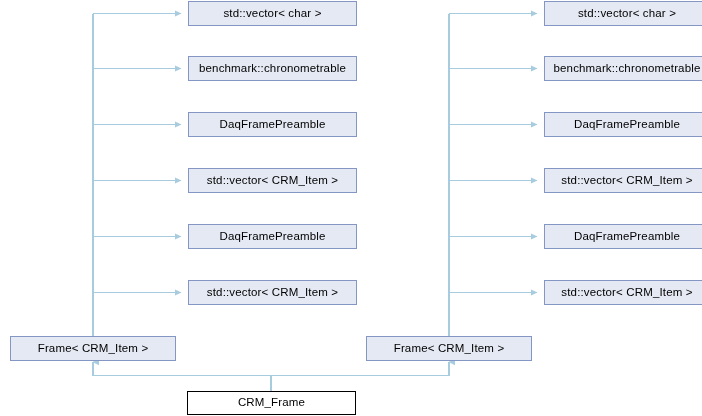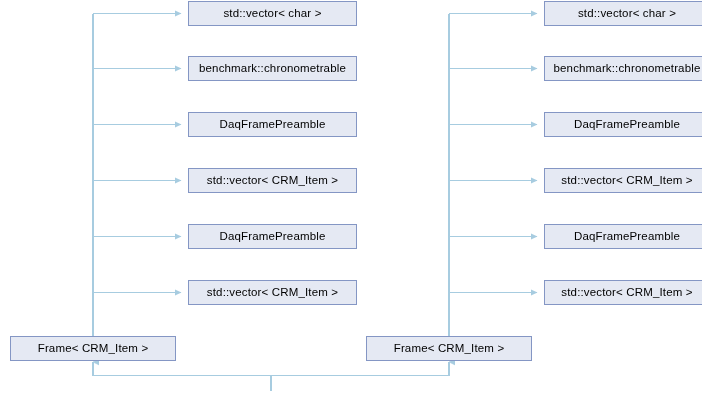--- a/index.html
+++ b/index.html
@@ -85,6 +85,7 @@
   <div class="node usage" style="left:535px;top:280px;width:166px;height:25px;">std::vector&lt; CRM_Item &gt;</div>
   <div class="node usage" style="left:357px;top:336px;width:166px;height:25px;">Frame&lt; CRM_Item &gt;</div>
 
+  <div class="node focus" style="left:178px;top:391px;width:169px;height:24px;">CRM_Frame</div>
 
 </div>
 

